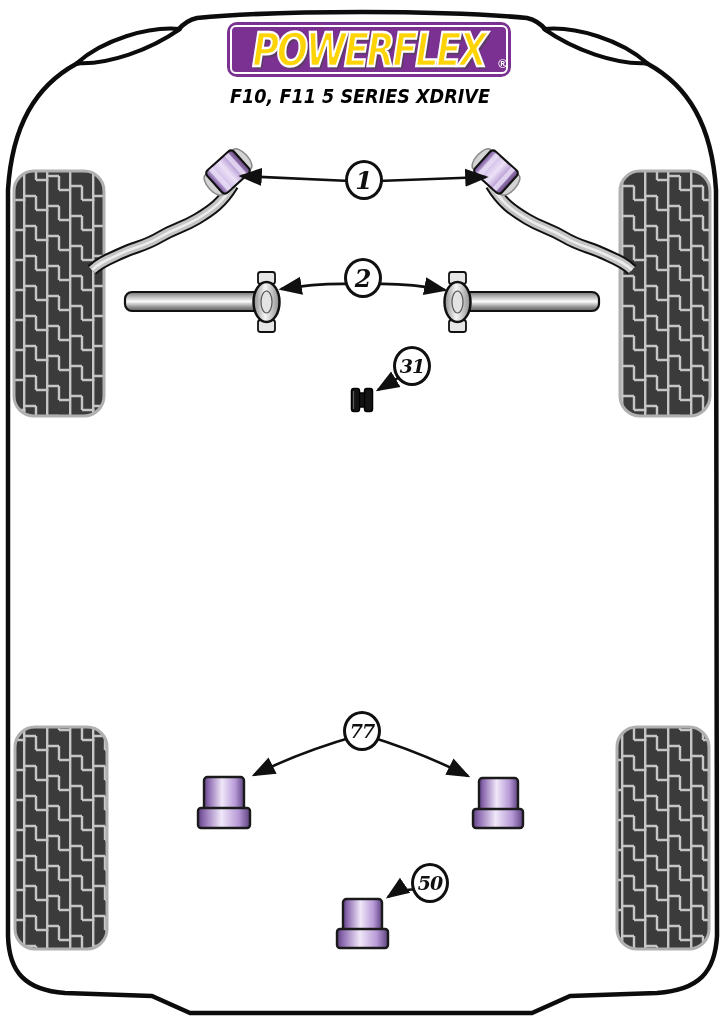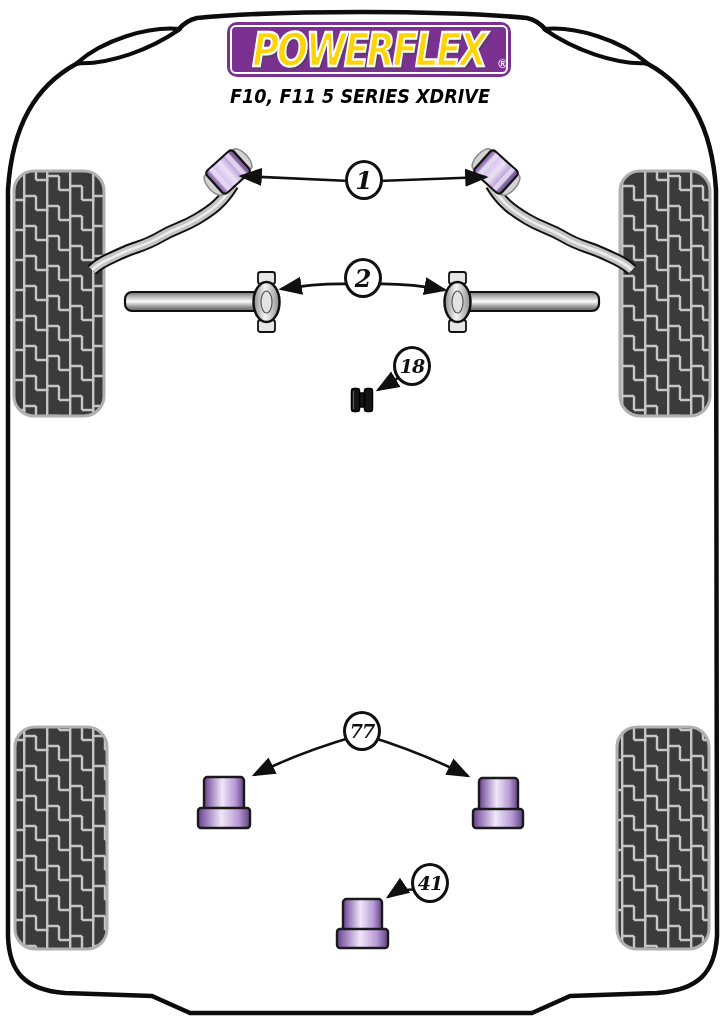--- a/index.html
+++ b/index.html
@@ -191,7 +191,7 @@
 
   <div class="callout one" style="left:345px;top:160px;">1</div>
   <div class="callout two" style="left:344px;top:258px;">2</div>
-  <div class="callout small" style="left:393px;top:346px;">18</div>
+  <div class="callout small" style="left:393px;top:346px;">31</div>
   <div class="callout small" style="left:343px;top:711px;">77</div>
   <div class="callout small" style="left:411px;top:863px;">41</div>
 

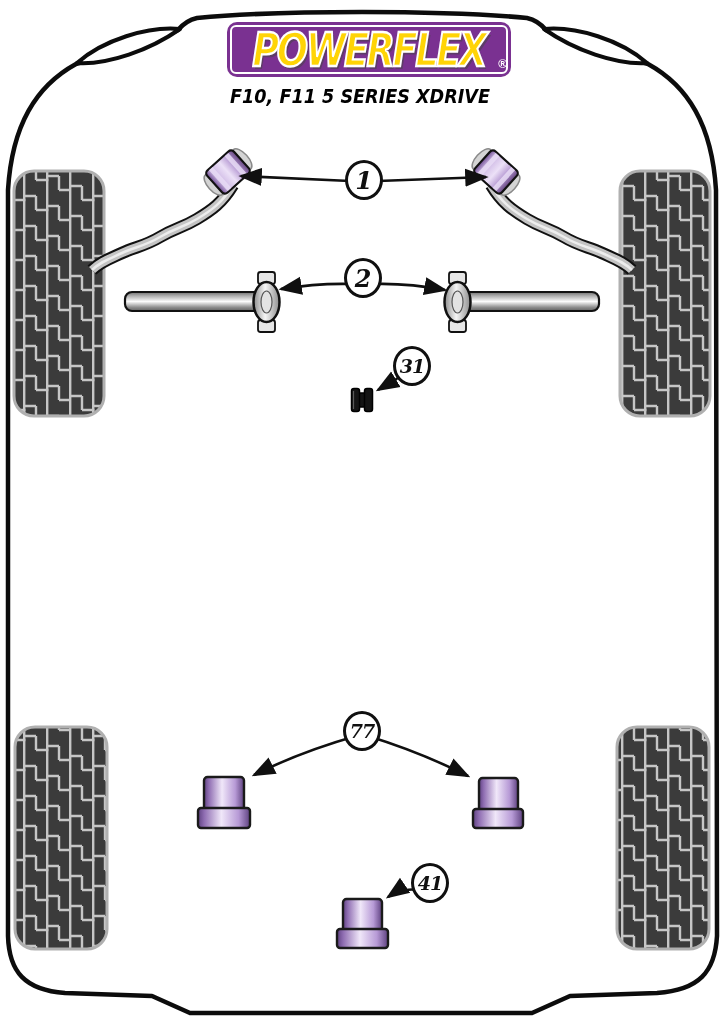--- a/index.html
+++ b/index.html
@@ -193,7 +193,7 @@
   <div class="callout two" style="left:344px;top:258px;">2</div>
   <div class="callout small" style="left:393px;top:346px;">31</div>
   <div class="callout small" style="left:343px;top:711px;">77</div>
-  <div class="callout small" style="left:411px;top:863px;">41</div>
+  <div class="callout small" style="left:411px;top:863px;">50</div>
 
 </div>
 

